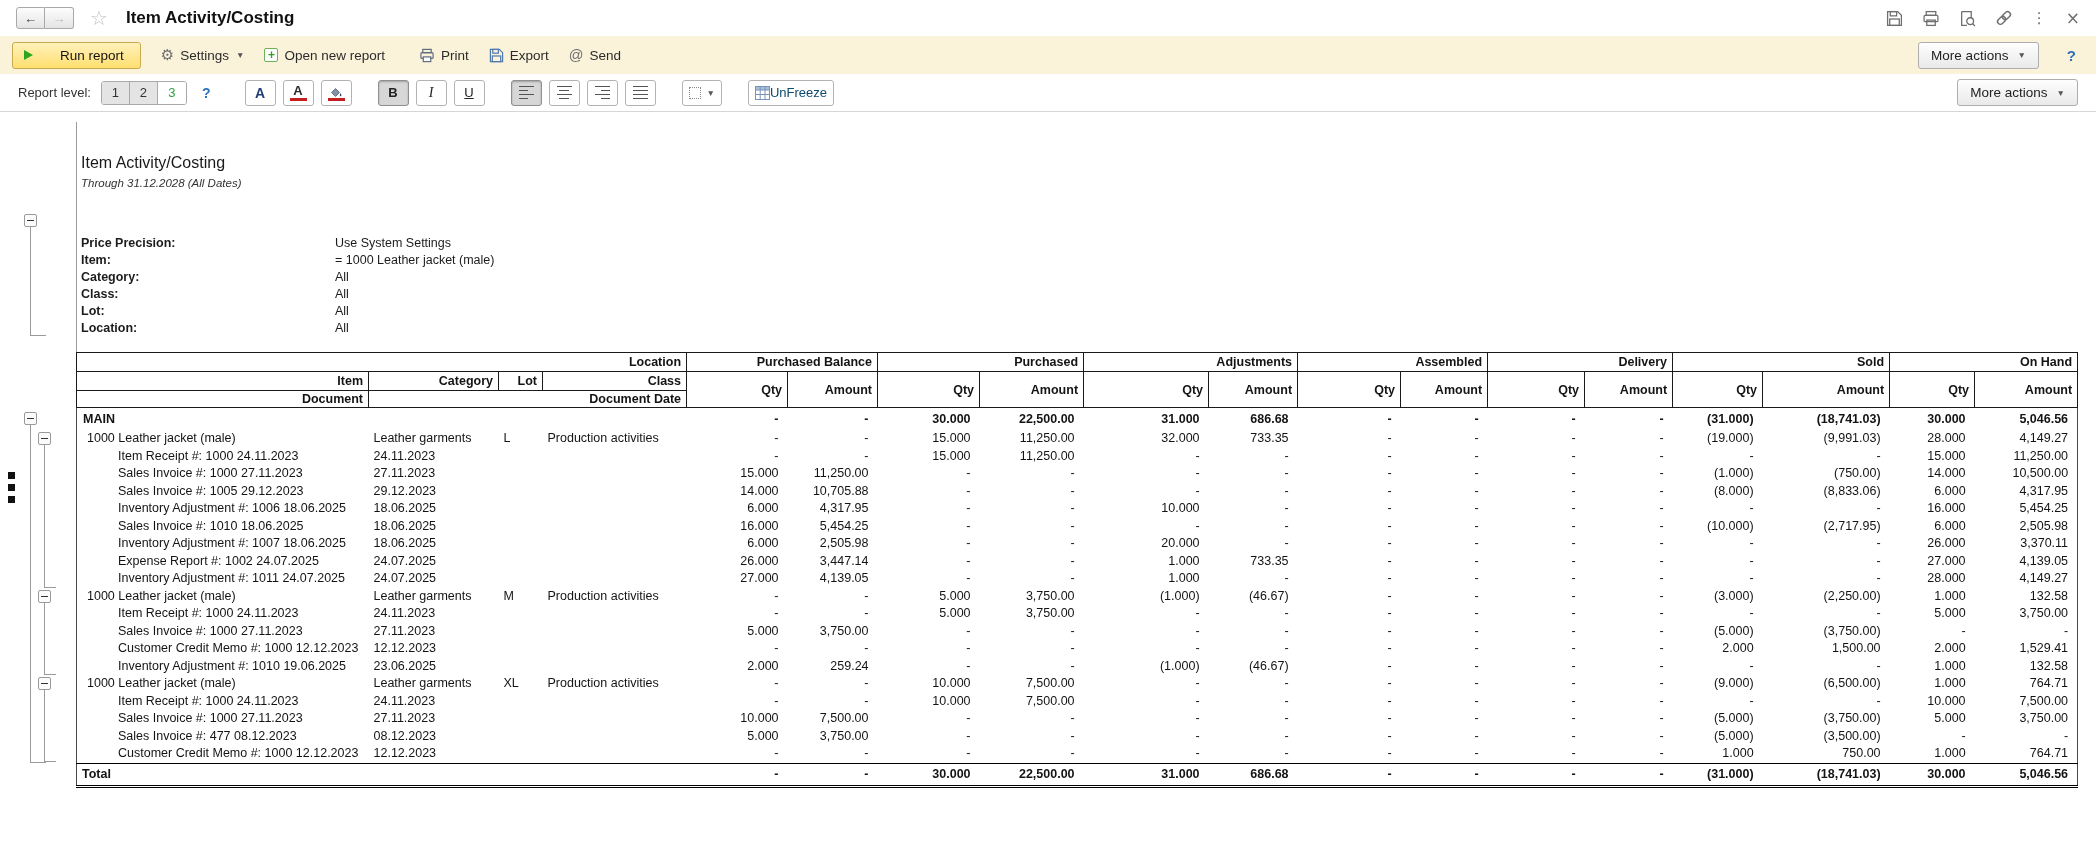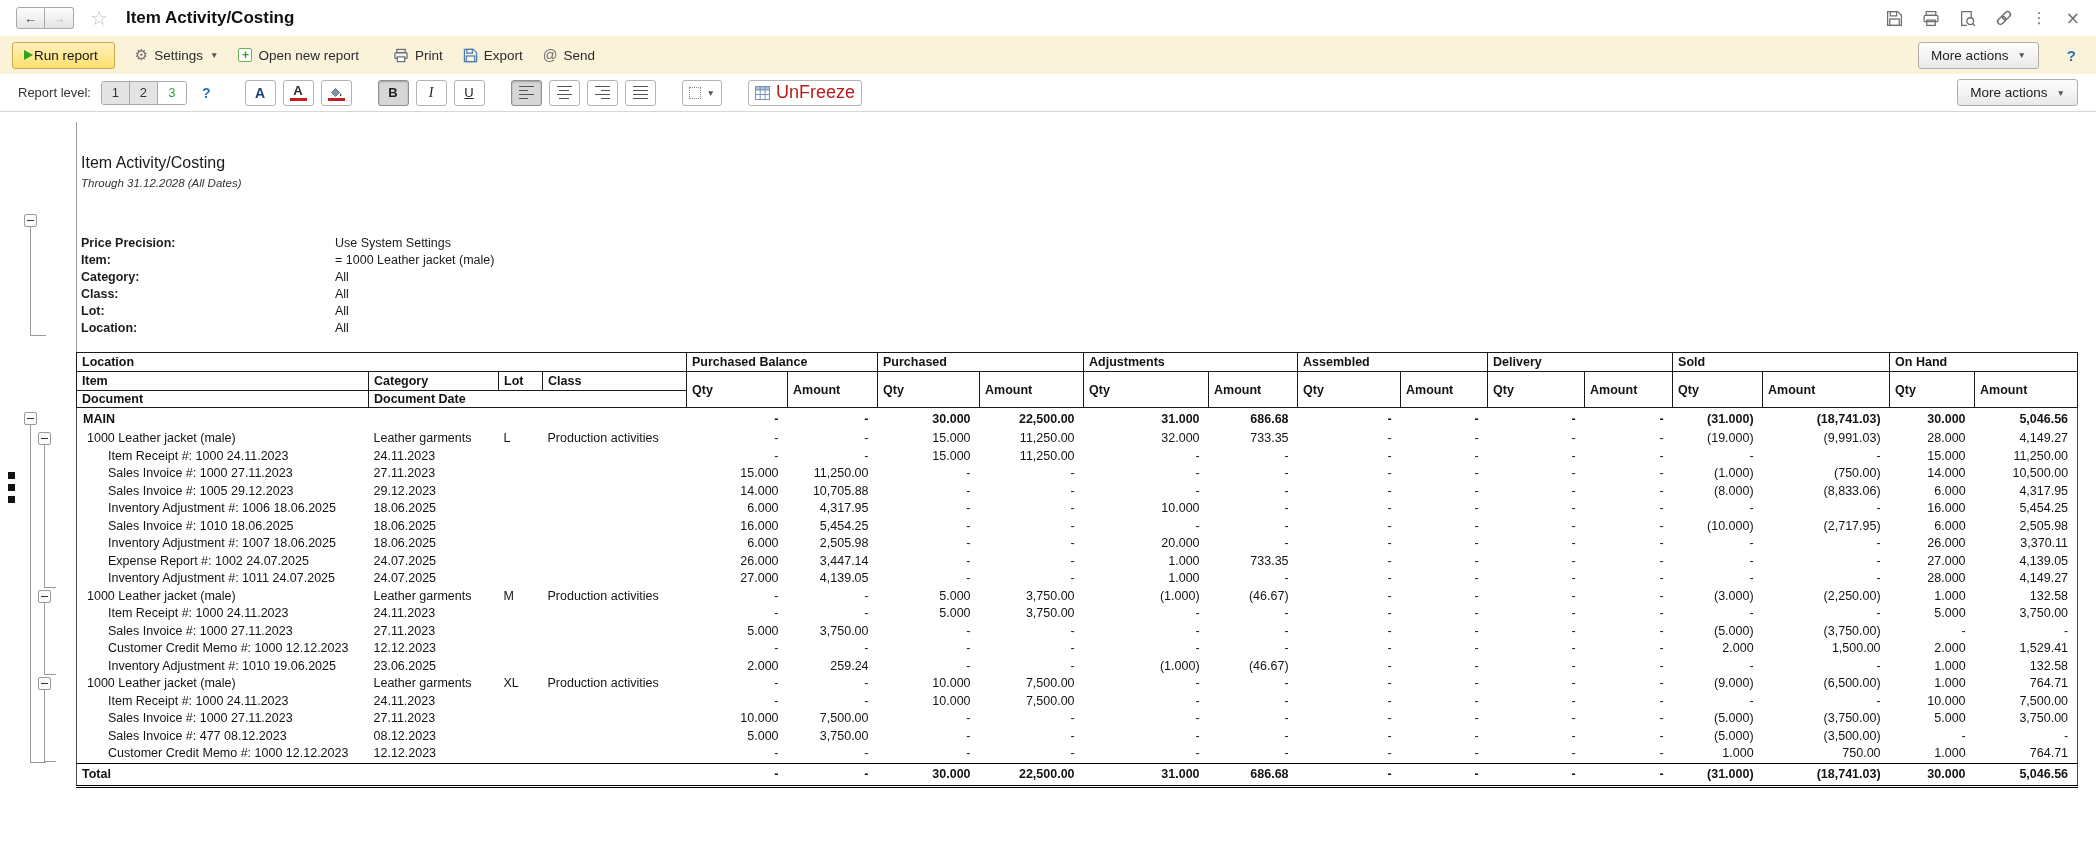--- a/index.html
+++ b/index.html
@@ -22,7 +22,7 @@
 
   
   .cmdbar{height:38px;background:#faf3da;display:flex;align-items:center;padding:0 12px;gap:20px}
-  .run-btn{display:flex;align-items:center;gap:1px;padding:5px 16px 5px 11px;
+  .run-btn{display:flex;align-items:center;gap:27px;padding:5px 16px 5px 11px;
            background:linear-gradient(#fff1bb,#ffdf70);border:1px solid #c9ab4f;border-radius:3px;
            font-size:13.5px;color:#141414;cursor:pointer;font-family:inherit}
   .play{width:0;height:0;border-left:9px solid #2ca61c;border-top:5.5px solid transparent;border-bottom:5.5px solid transparent}

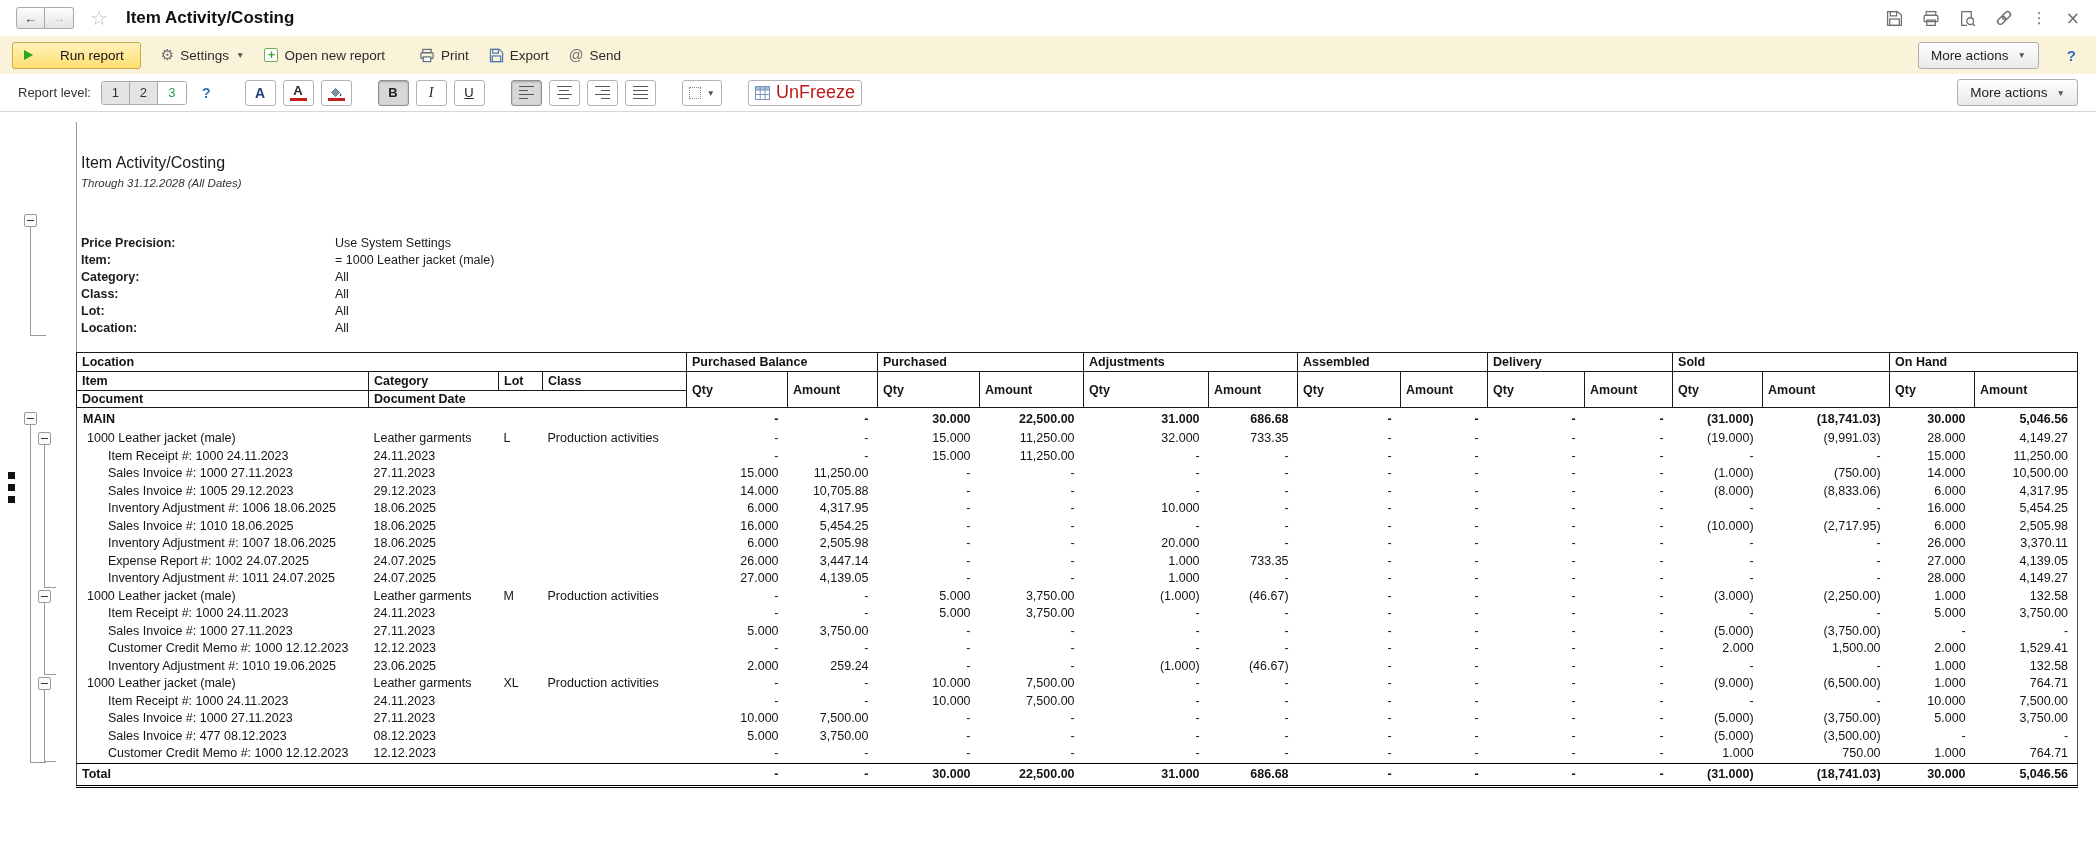--- a/index.html
+++ b/index.html
@@ -62,7 +62,7 @@
   .ar{align-items:flex-end}.ar .b1{width:15px}.ar .b2{width:9px}.ar .b3{width:15px}.ar .b4{width:9px}
   .aj .b1,.aj .b2,.aj .b3,.aj .b4{width:15px}
   .border-square{width:12px;height:12px;border:1px dotted #8a8a8a;margin-right:5px}
-  .unfreeze-label{font-size:18px;color:#b91c1c;margin-left:6px}
+  .unfreeze-label{font-size:13px;color:#0c4a6e;}
 
   
   .report-area{position:absolute;top:112px;left:0;width:2096px;height:730px;background:#fff}

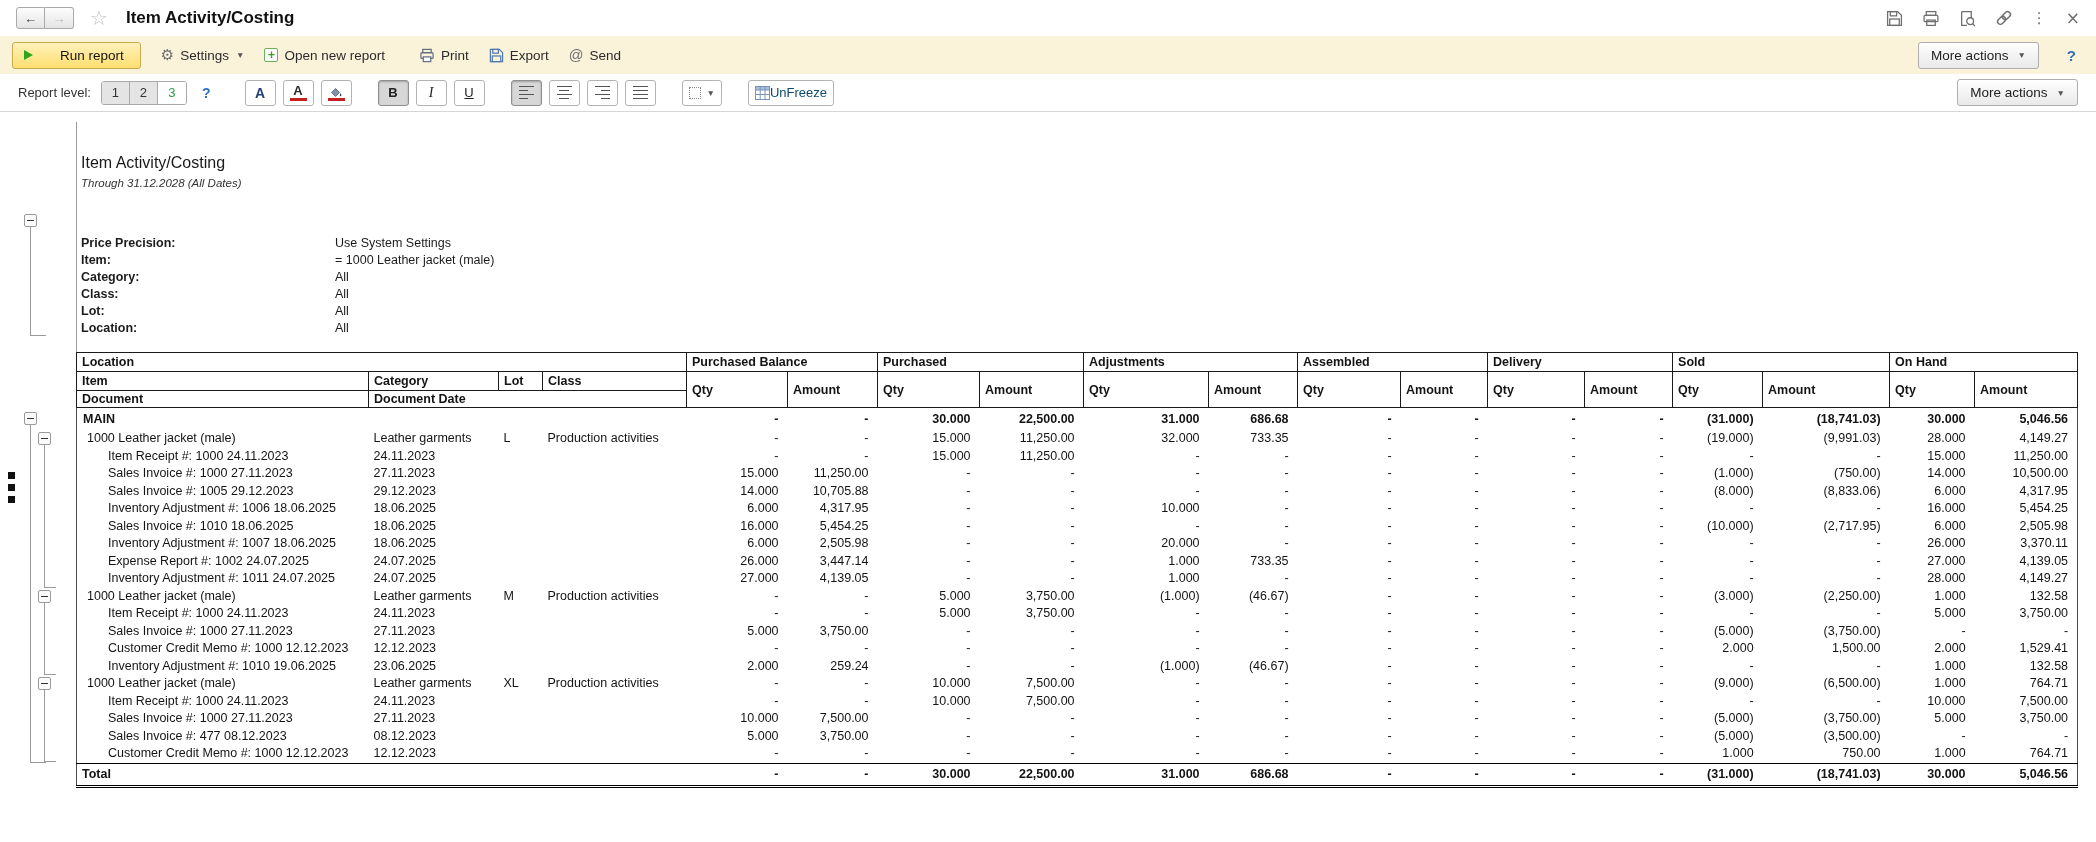--- a/index.html
+++ b/index.html
@@ -83,7 +83,7 @@
 
   table.grid{position:absolute;left:76px;top:240px;border-collapse:collapse;table-layout:fixed;width:2001px;
              font-size:12.5px;color:#141414;border:1px solid #4a4a4a}
-  .grid th{border:1px solid #1a1a1a;font-weight:700;text-align:left;padding:1px 5px;font-size:12.5px;
+  .grid th{border:1px solid #1a1a1a;font-weight:700;text-align:right;padding:1px 5px;font-size:12.5px;
            white-space:nowrap;overflow:hidden}
   .grid th.hr1{height:19px}
   .grid th.hr2{height:19px}

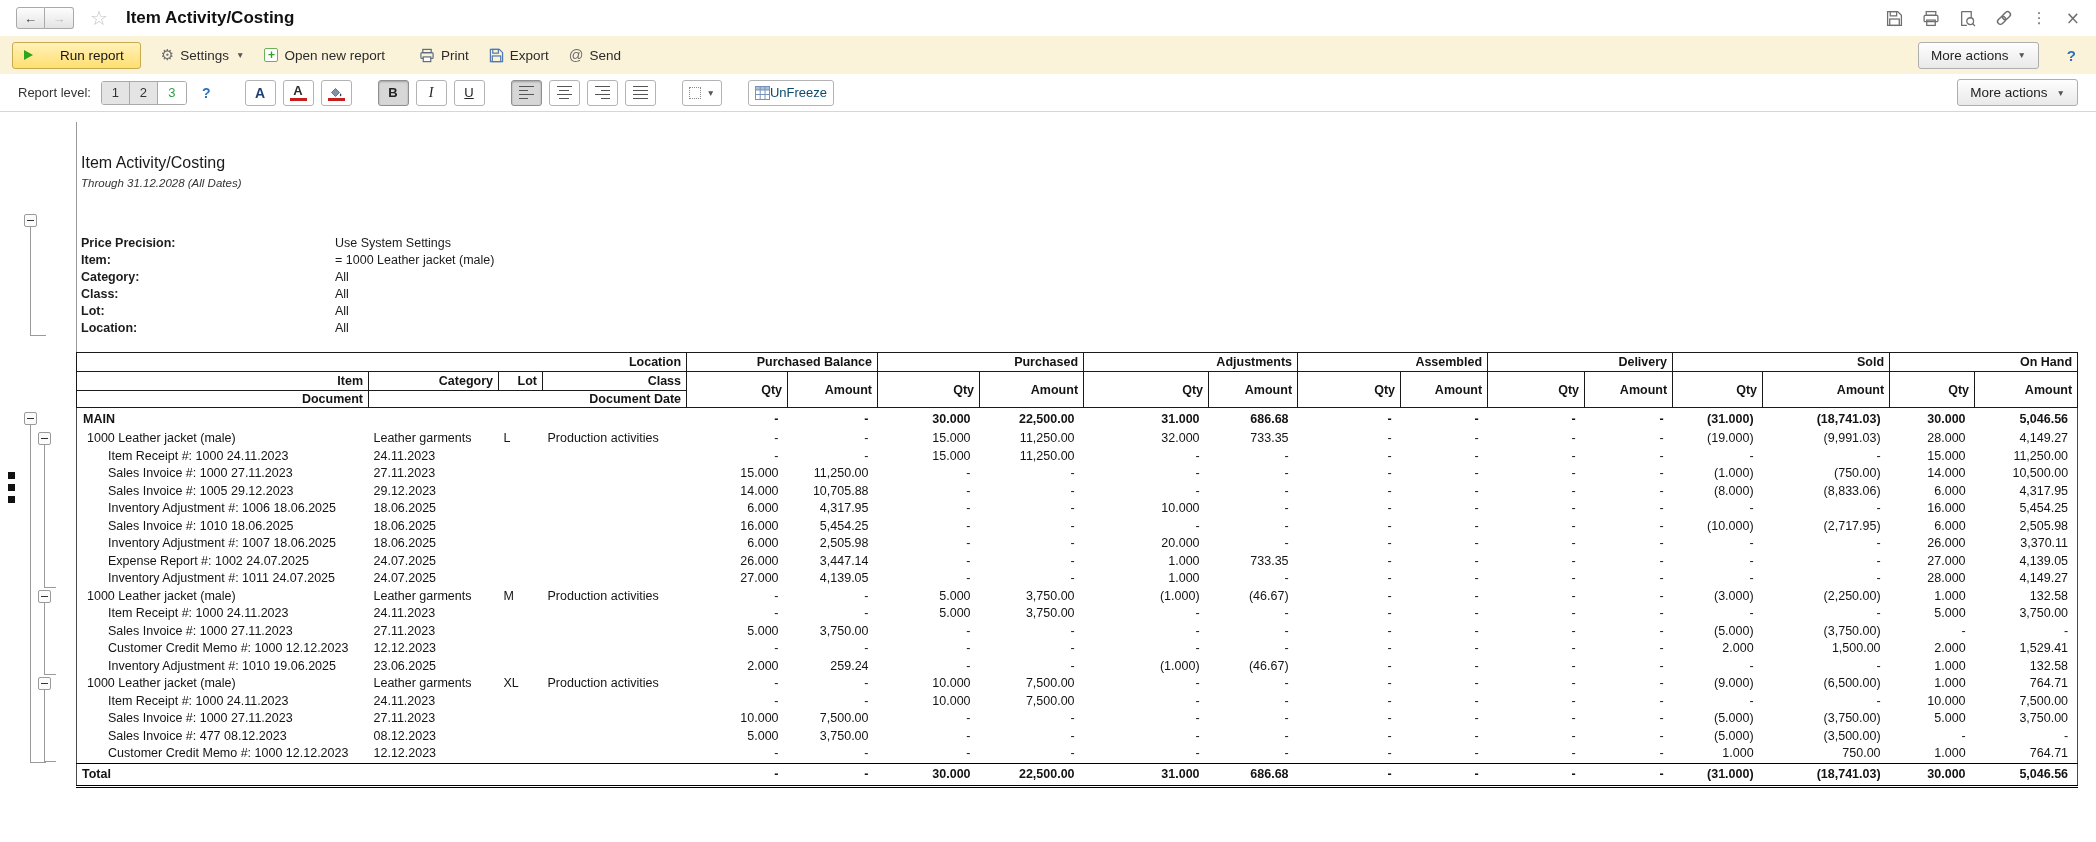--- a/index.html
+++ b/index.html
@@ -92,7 +92,7 @@
   .grid td.num{text-align:right;padding-right:9px}
   .grid tr.main td{font-weight:700;height:22px;line-height:22px}
   .grid tr.item td.c-name{padding-left:10px}
-  .grid tr.doc td.c-name{padding-left:31px}
+  .grid tr.doc td.c-name{padding-left:41px}
   .grid tr.main td.c-name{padding-left:6px}
   .grid tr.total td{font-weight:700;height:21px;line-height:21px;border-top:1px solid #000;border-bottom:3px double #000}
 </style>

